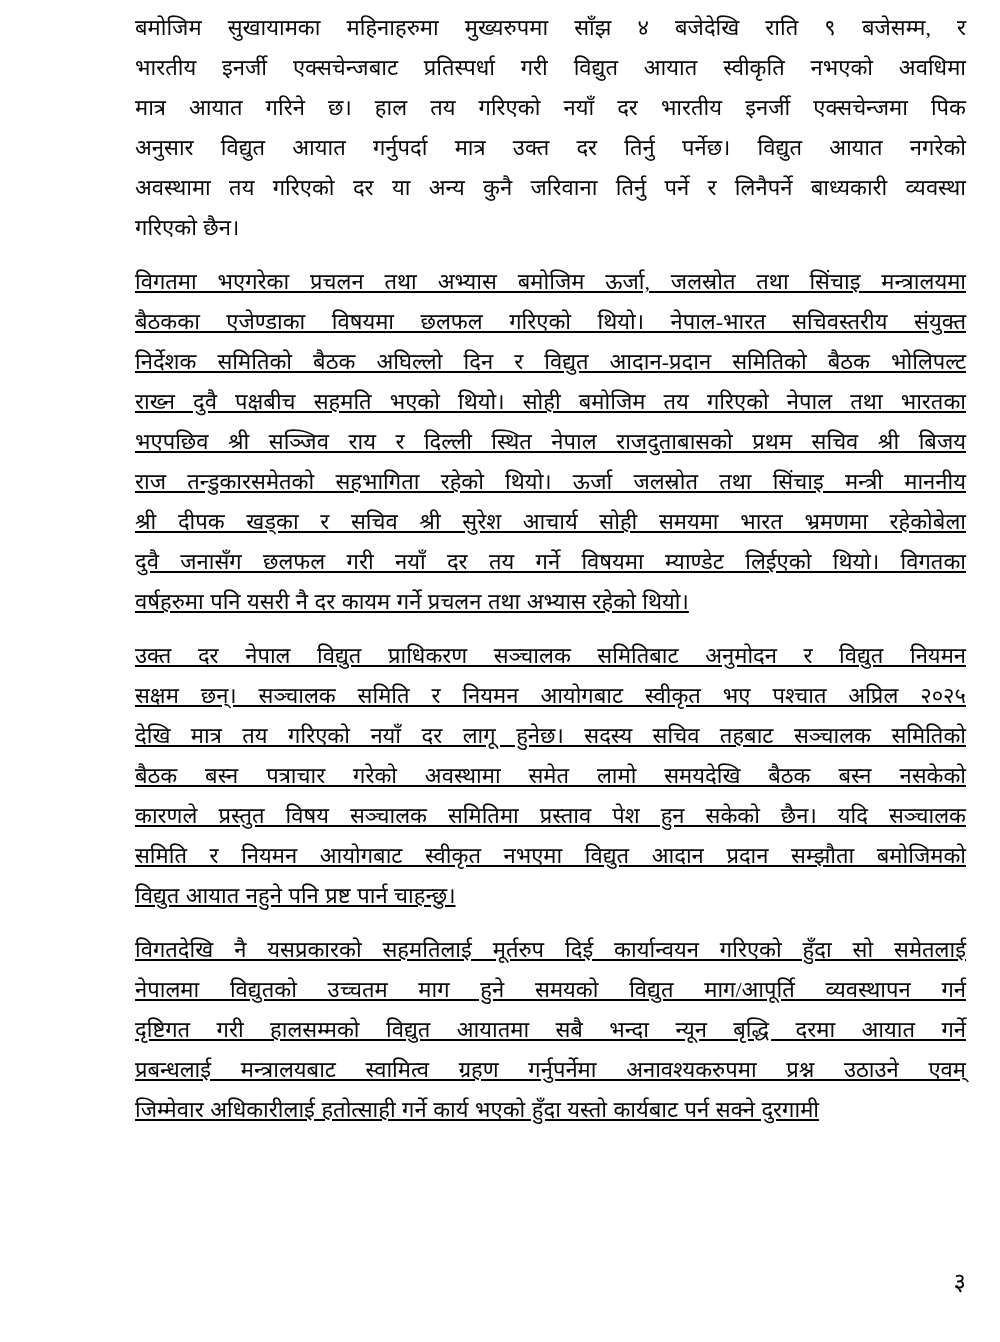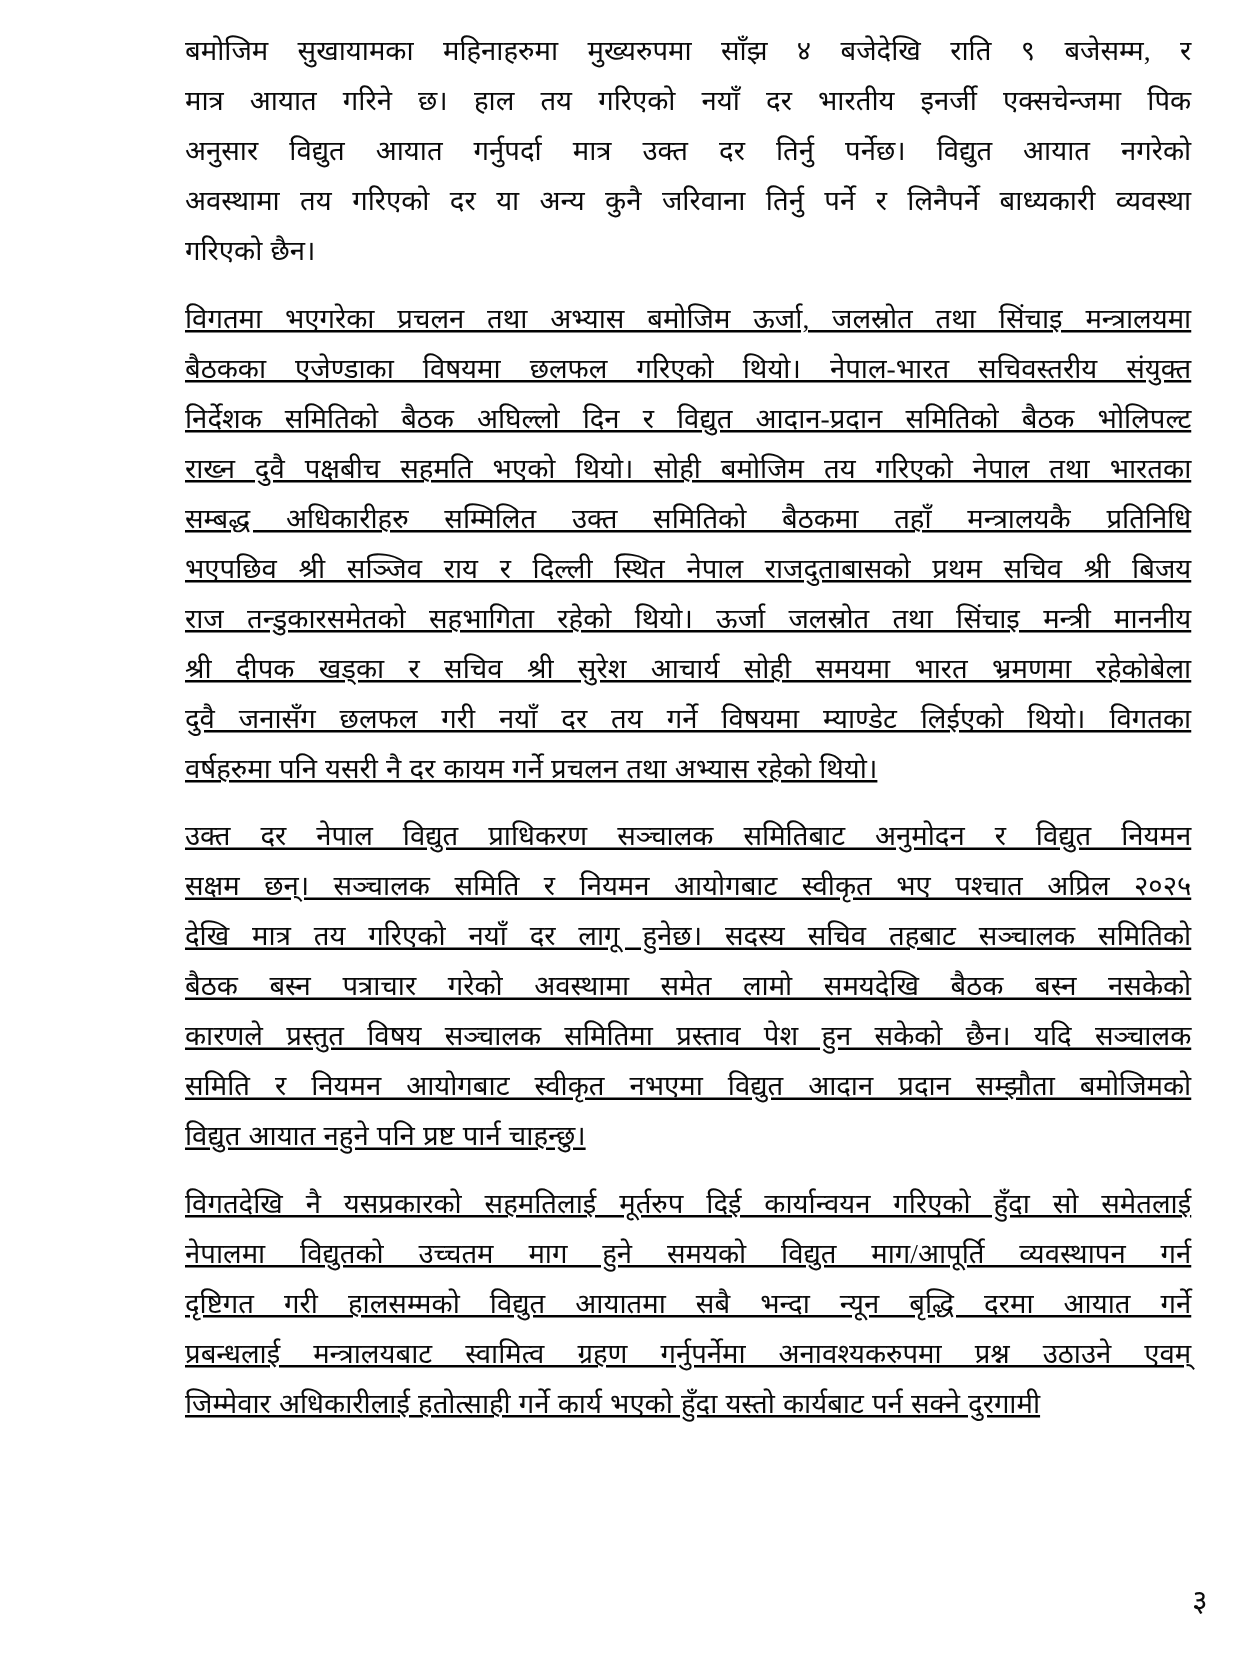--- a/index.html
+++ b/index.html
@@ -30,7 +30,7 @@
     width: 831px;
   }
   .para {
-    margin: 13px;
+    margin: 0;
     padding: 0;
   }
   .para + .para {

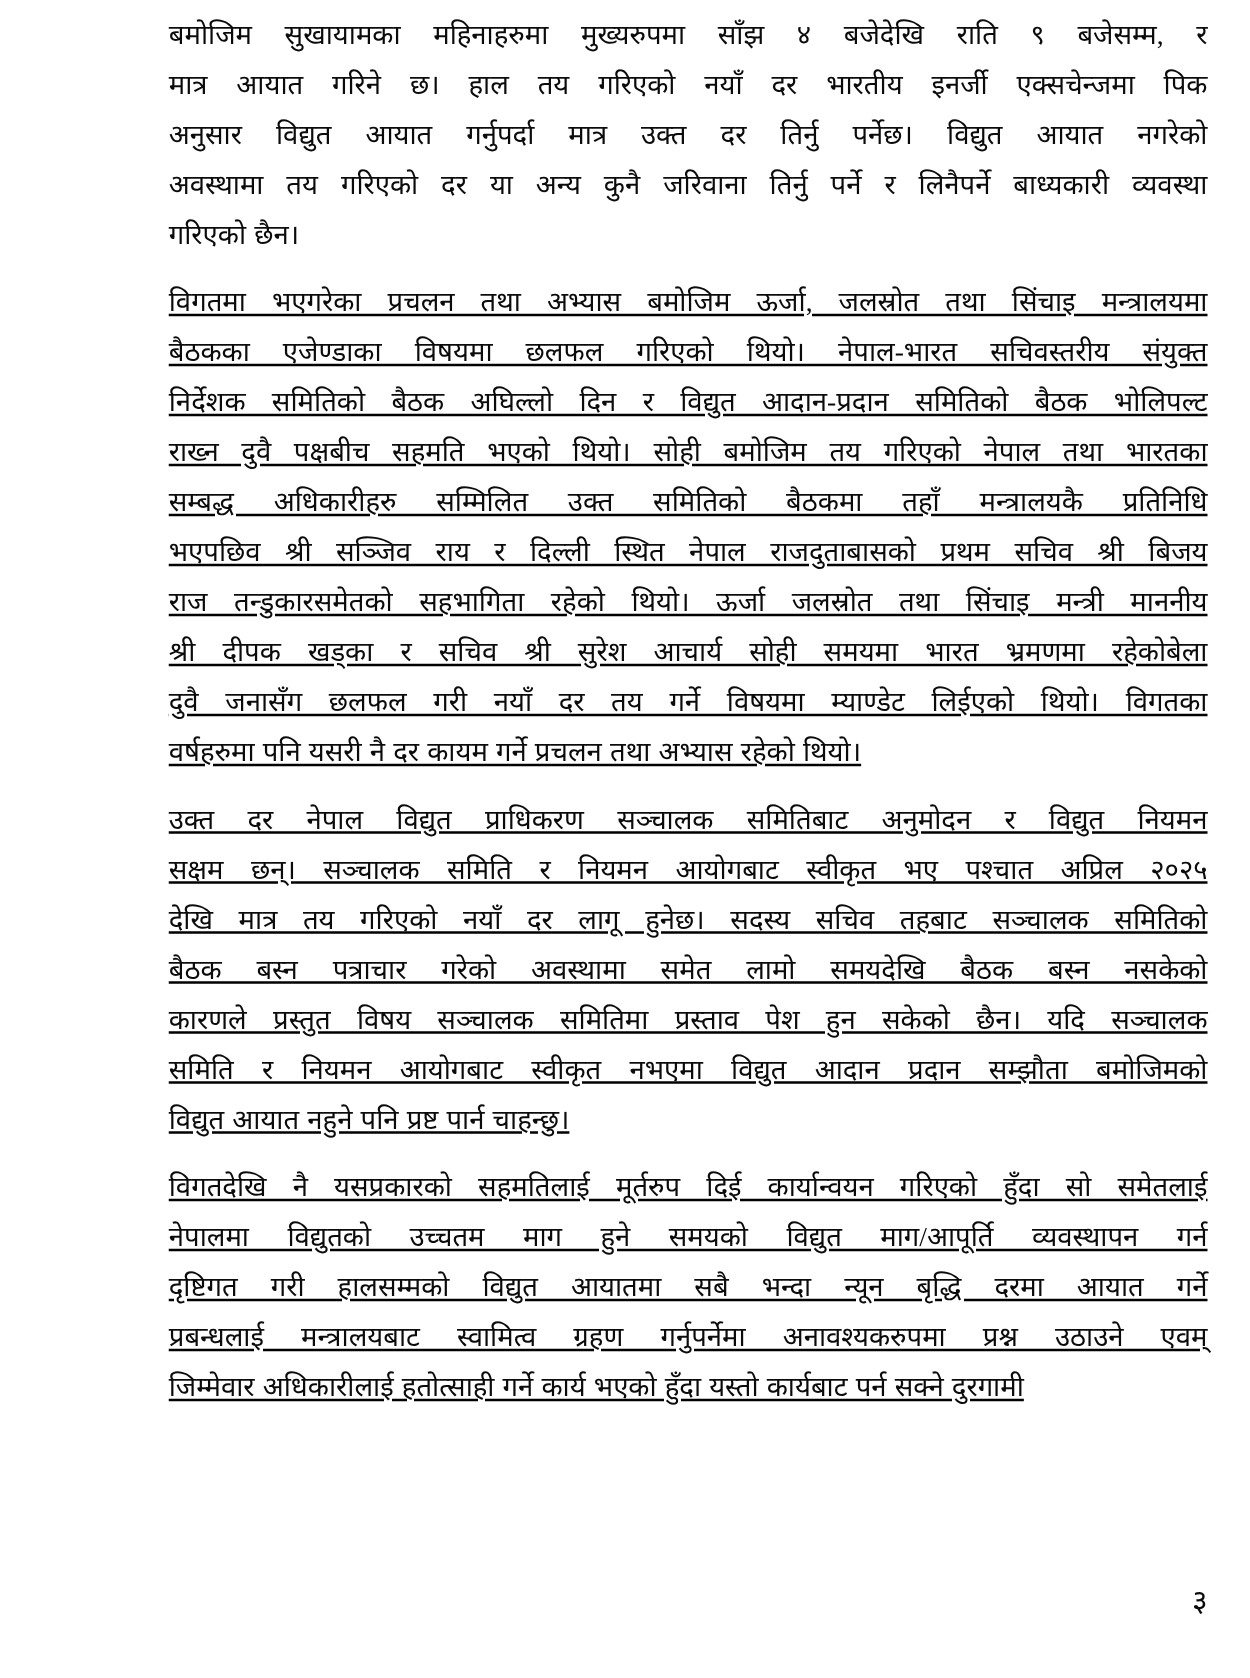--- a/index.html
+++ b/index.html
@@ -68,6 +68,7 @@
 
     <div class="para">
       <div class="line">बमोजिम सुखायामका महिनाहरुमा मुख्यरुपमा साँझ ४ बजेदेखि राति ९ बजेसम्म, र</div>
+      <div class="line">भारतीय इनर्जी एक्सचेन्जबाट प्रतिस्पर्धा गरी विद्युत आयात स्वीकृति नभएको अवधिमा</div>
       <div class="line">मात्र आयात गरिने छ। हाल तय गरिएको नयाँ दर भारतीय इनर्जी एक्सचेन्जमा पिक</div>
       <div class="line">अनुसार विद्युत आयात गर्नुपर्दा मात्र उक्त दर तिर्नु पर्नेछ। विद्युत आयात नगरेको</div>
       <div class="line">अवस्थामा तय गरिएको दर या अन्य कुनै जरिवाना तिर्नु पर्ने र लिनैपर्ने बाध्यकारी व्यवस्था</div>

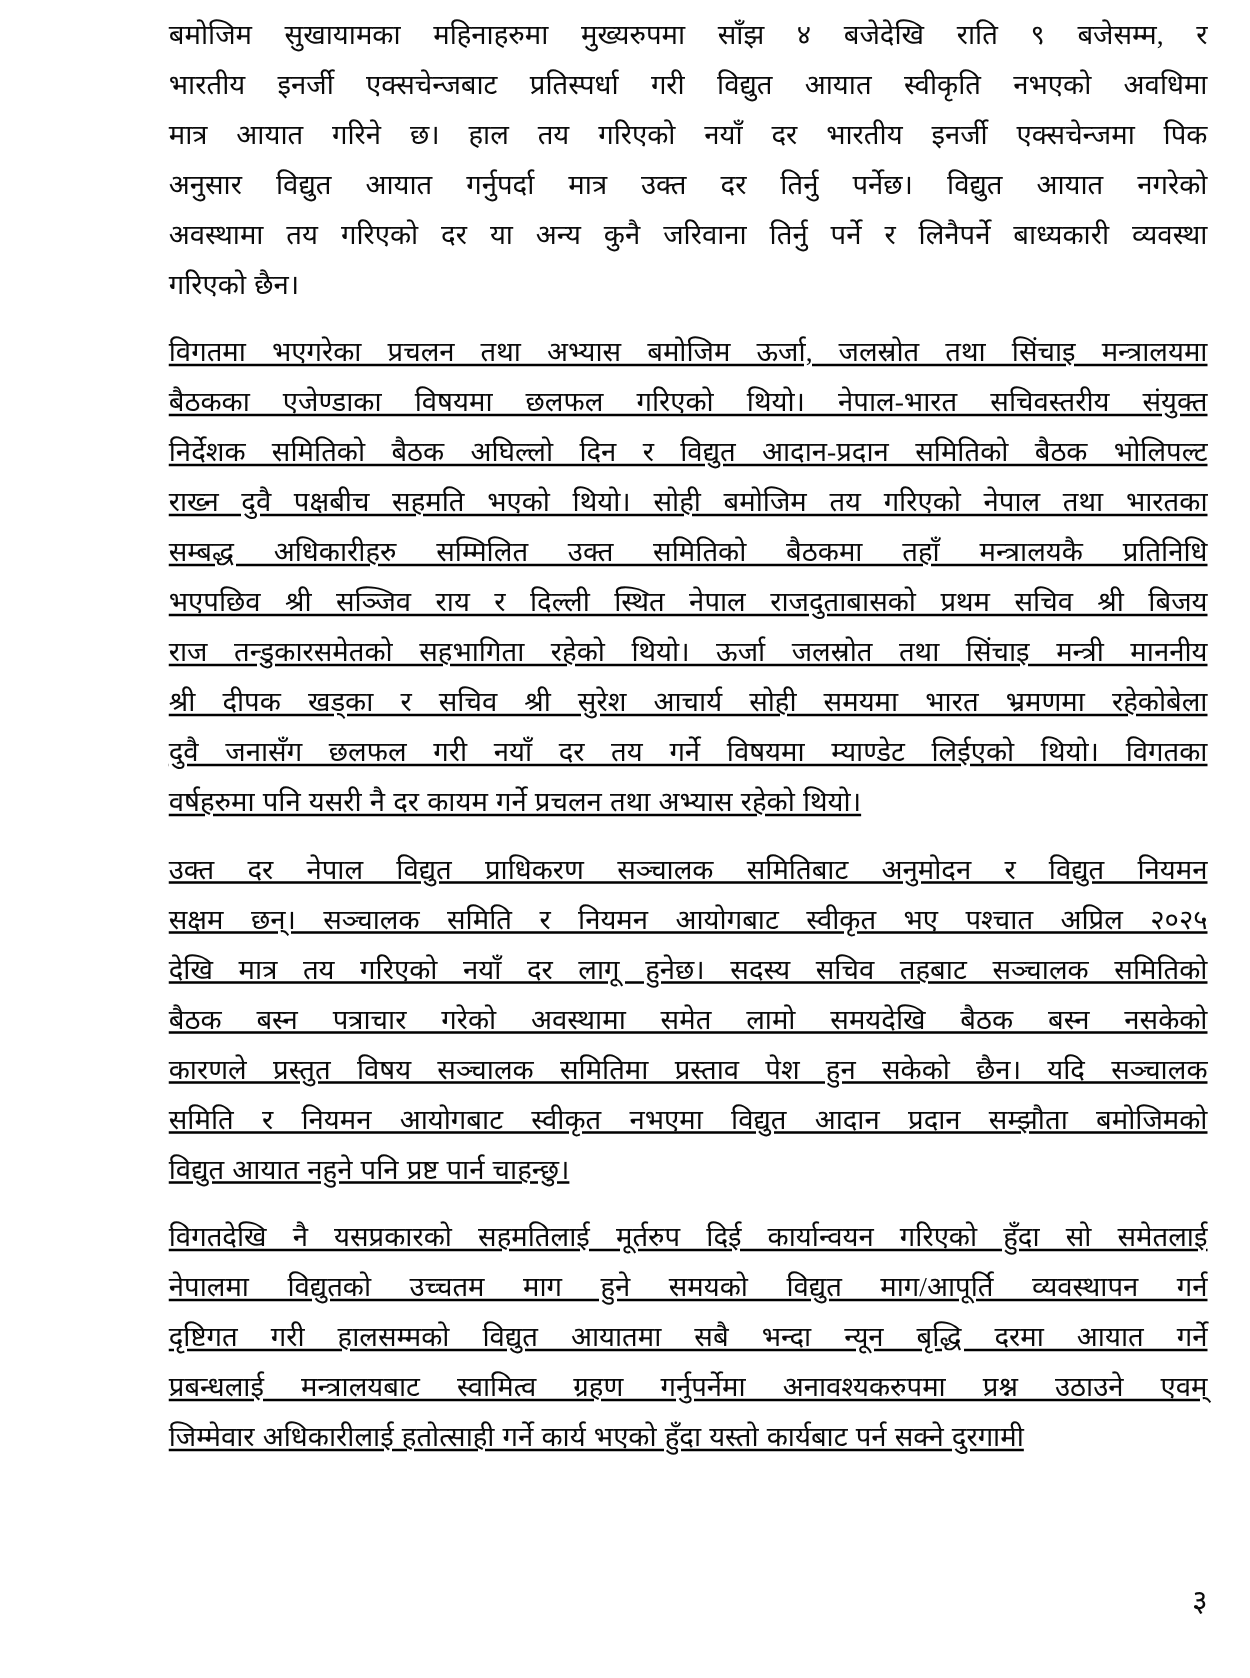--- a/index.html
+++ b/index.html
@@ -80,7 +80,6 @@
       <div class="line">बैठकका एजेण्डाका विषयमा छलफल गरिएको थियो। नेपाल-भारत सचिवस्तरीय संयुक्त</div>
       <div class="line">निर्देशक समितिको बैठक अघिल्लो दिन र विद्युत आदान-प्रदान समितिको बैठक भोलिपल्ट</div>
       <div class="line">राख्न दुवै पक्षबीच सहमति भएको थियो। सोही बमोजिम तय गरिएको नेपाल तथा भारतका</div>
-      <div class="line">सम्बद्ध अधिकारीहरु सम्मिलित उक्त समितिको बैठकमा तहाँ मन्त्रालयकै प्रतिनिधि</div>
       <div class="line">भएपछिव श्री सञ्जिव राय र दिल्ली स्थित नेपाल राजदुताबासको प्रथम सचिव श्री बिजय</div>
       <div class="line">राज तन्डुकारसमेतको सहभागिता रहेको थियो। ऊर्जा जलस्रोत तथा सिंचाइ मन्त्री माननीय</div>
       <div class="line">श्री दीपक खड्का र सचिव श्री सुरेश आचार्य सोही समयमा भारत भ्रमणमा रहेकोबेला</div>

